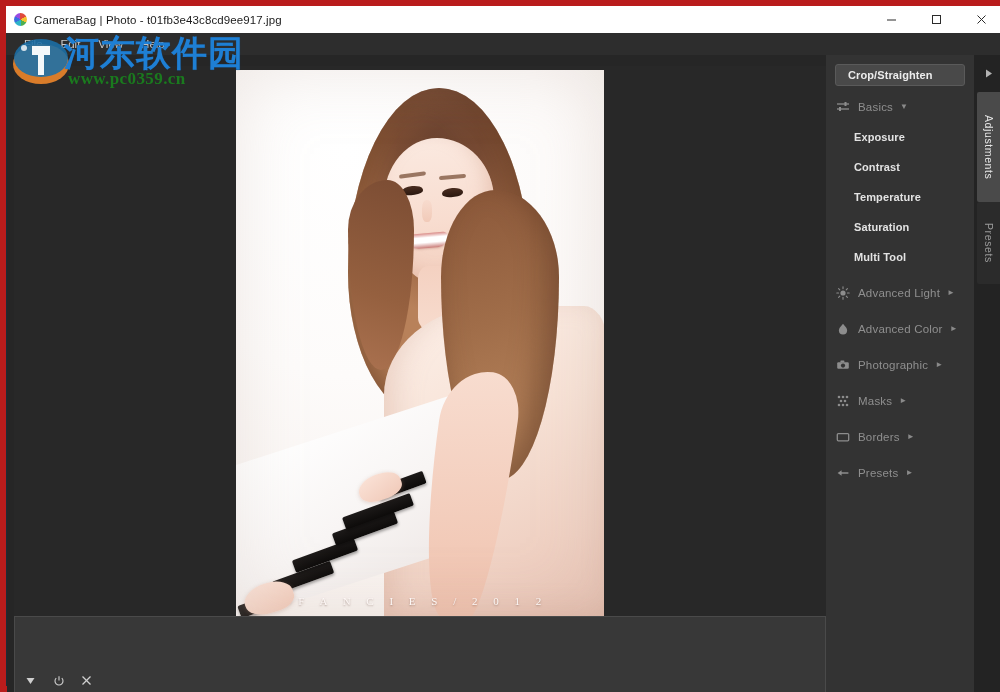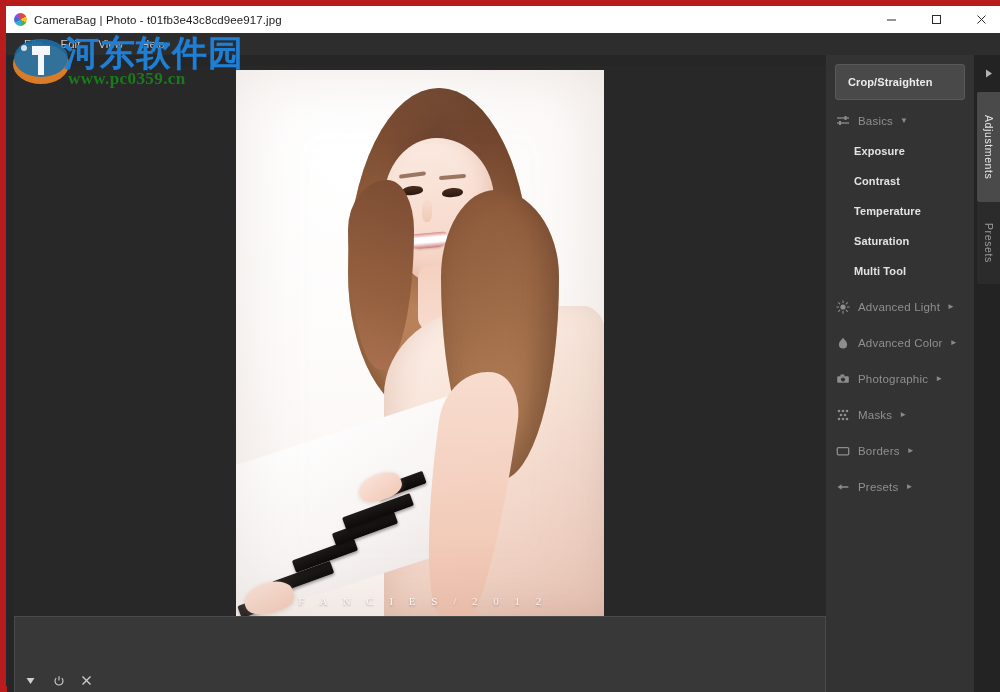--- a/index.html
+++ b/index.html
@@ -170,7 +170,7 @@
     background:#333333;
   }
   .crop-btn{
-    margin:9px 9px 0 9px;height:36px;
+    margin:9px 9px 0 9px;height:22px;
     background:#494949;
     border:1px solid #5a5a5a;
     border-radius:3px;

